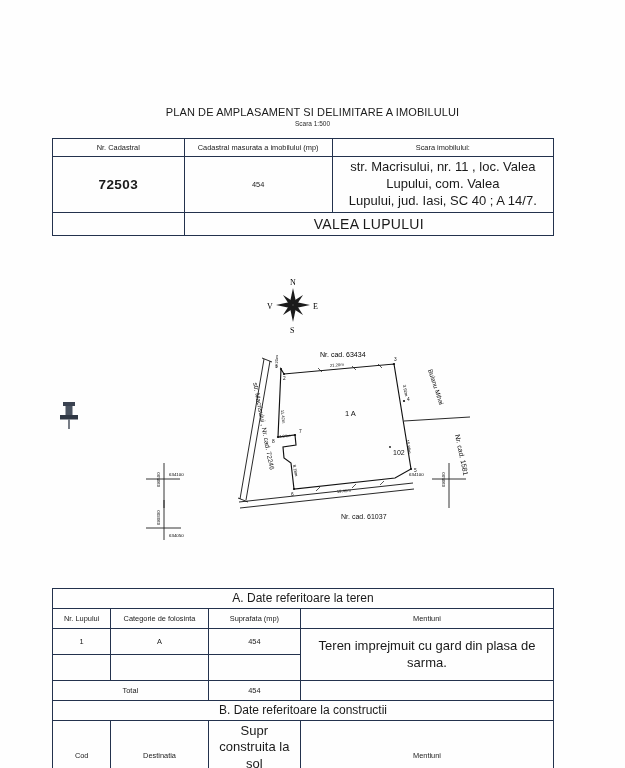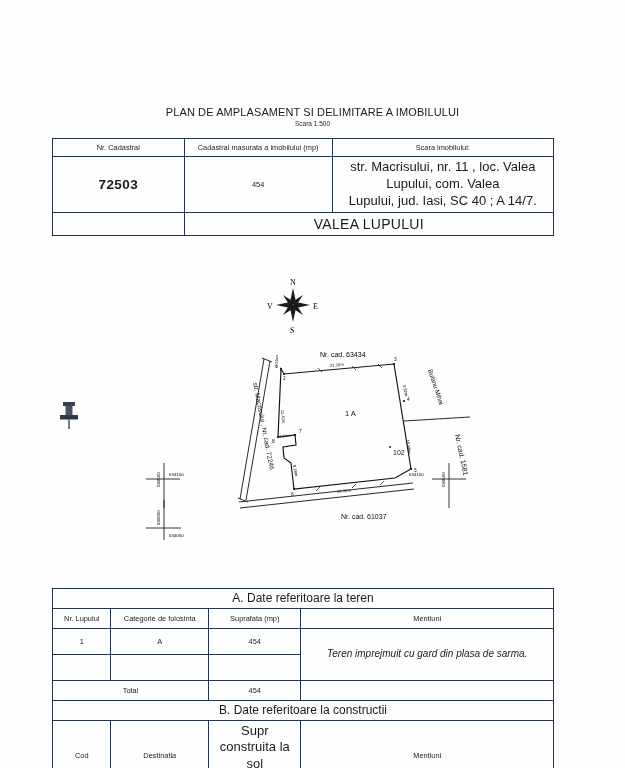--- a/index.html
+++ b/index.html
@@ -110,7 +110,7 @@
   .data-row td { height: 21px; }
   .empty-row td { height: 21px; }
   .total-row td { height: 15px; }
-  .mentiuni-cell { font-size: 10px; font-style: italic; }
+  .mentiuni-cell { font-size: 13px; }
   .sub2 { font-size: 13px; }
 
   .c1 { width: 54px; }

